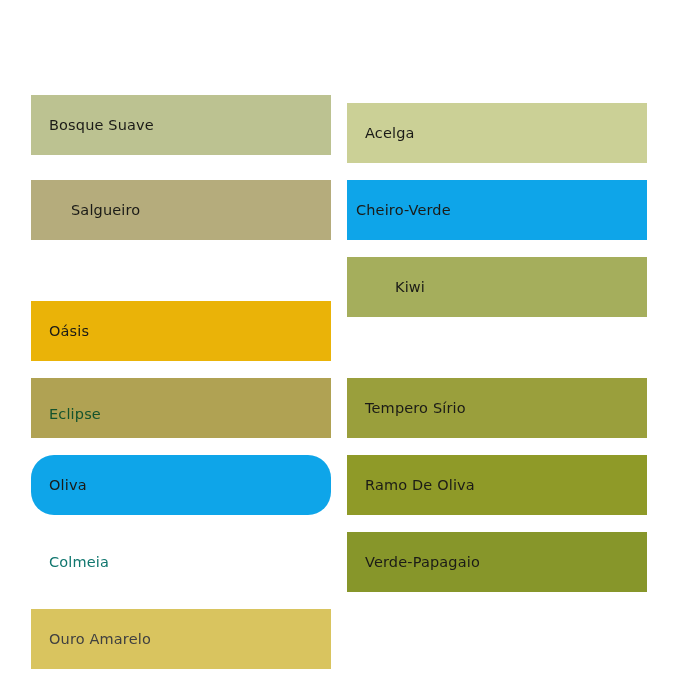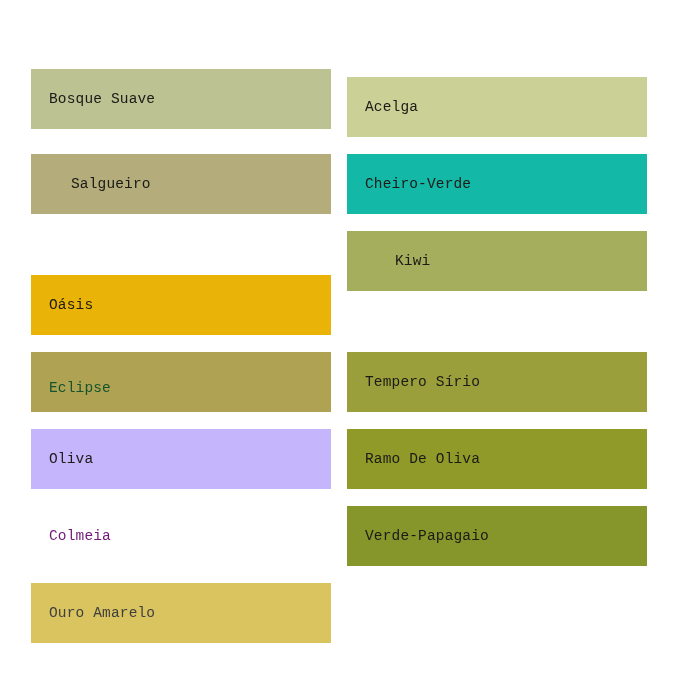--- a/index.html
+++ b/index.html
@@ -26,13 +26,12 @@
   .swatch-grid {
     position: absolute;
     left: 31px;
-    top: 69px;
+    top: 95px;
     width: 616px;
     display: grid;
     grid-template-columns: 300px 300px;
     column-gap: 16px;
     row-gap: 17px;
-    font-family: Liberation Mono, monospace;
   }
 
   .swatch {

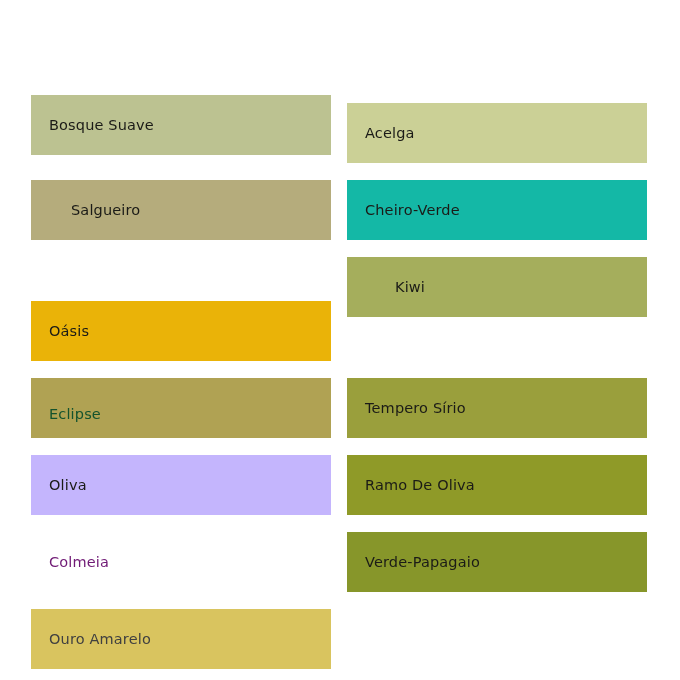--- a/index.html
+++ b/index.html
@@ -71,7 +71,7 @@
       <span class="swatch-label" style="color: rgb(27, 27, 23);">Salgueiro</span>
     </div>
 
-    <div class="swatch" style="background-color: #14b8a6;">
+    <div class="swatch" style="background-color: #0ea5e9; padding-left: 9px;">
       <span class="swatch-label" style="color: rgb(27, 27, 23);">Cheiro-Verde</span>
     </div>
 

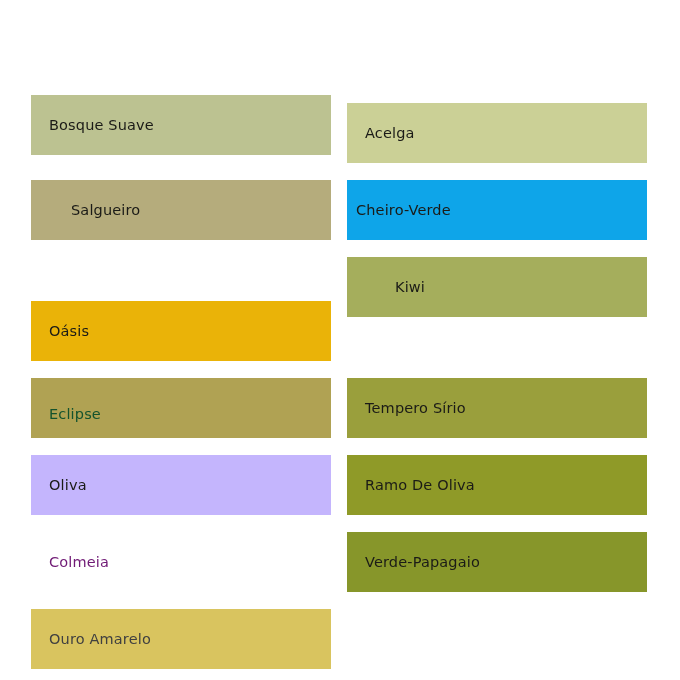--- a/index.html
+++ b/index.html
@@ -91,7 +91,7 @@
       <span class="swatch-label" style="color: rgb(27, 27, 23);">Tempero Sírio</span>
     </div>
 
-    <div class="swatch" style="background-color: #c4b5fd;">
+    <div class="swatch" style="background-color: #0ea5e9; border-radius: 23px;">
       <span class="swatch-label" style="color: rgb(27, 27, 23);">Oliva</span>
     </div>
 

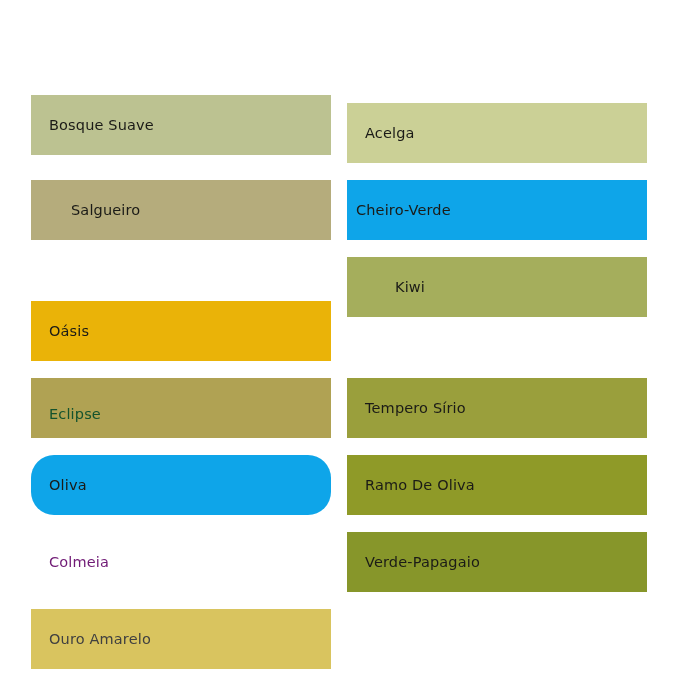--- a/index.html
+++ b/index.html
@@ -100,7 +100,7 @@
     </div>
 
     <div class="swatch">
-      <span class="swatch-label" style="color: #701a75;">Colmeia</span>
+      <span class="swatch-label" style="color: #0f766e;">Colmeia</span>
     </div>
 
     <div class="swatch" style="background-color: rgb(135, 150, 42);">

